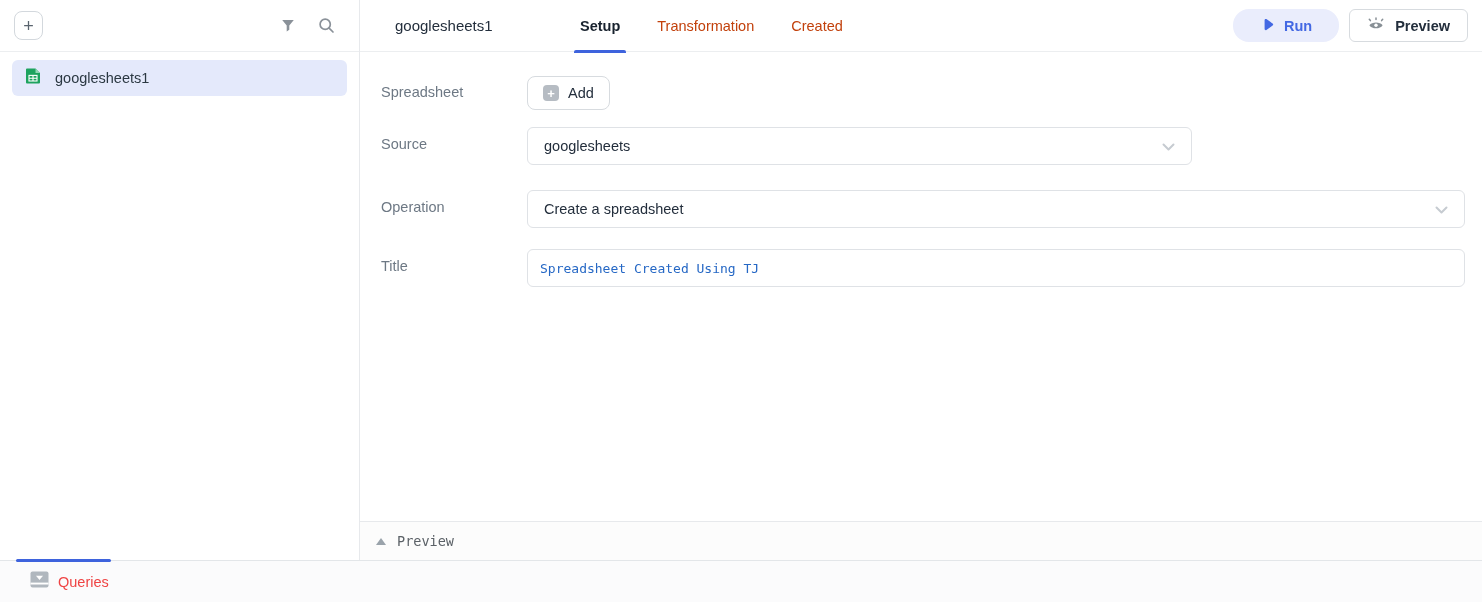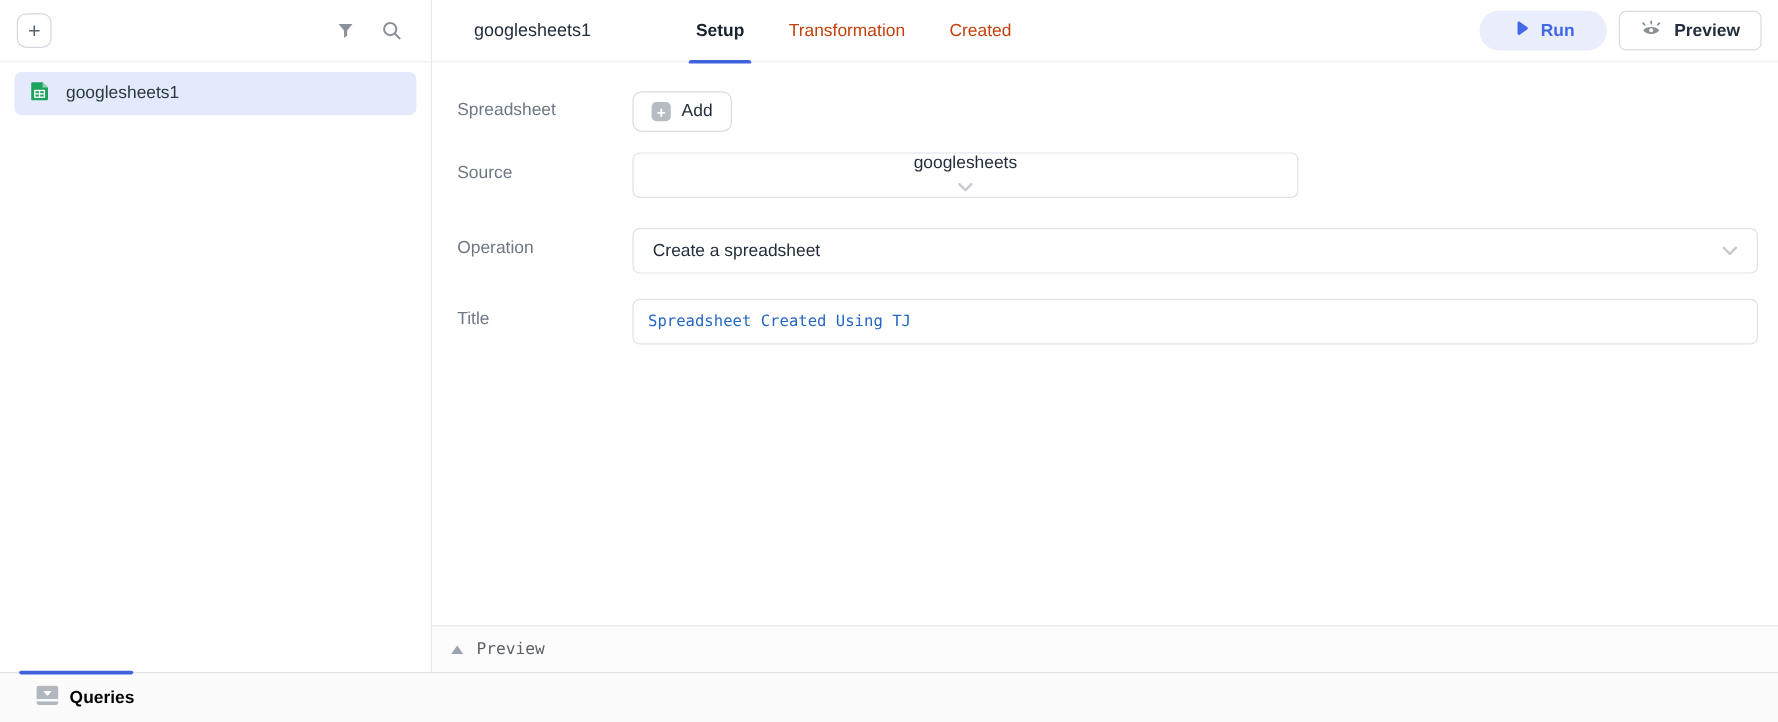--- a/index.html
+++ b/index.html
@@ -67,7 +67,7 @@
     height:38px; border:1px solid #dfe2e6; border-radius:6px; background:#fff; cursor:pointer;
     display:flex; align-items:center; justify-content:space-between; padding:0 16px; font-size:14.5px; color:#232e3c;
   }
-  .select-source { width:555px;flex-direction:column; }
+  .select-source { width:665px; }
   .select-wide { width:938px;align-items:center; }
 
   .helper { margin-top:7px; font-size:14.5px; color:#4f5866; }

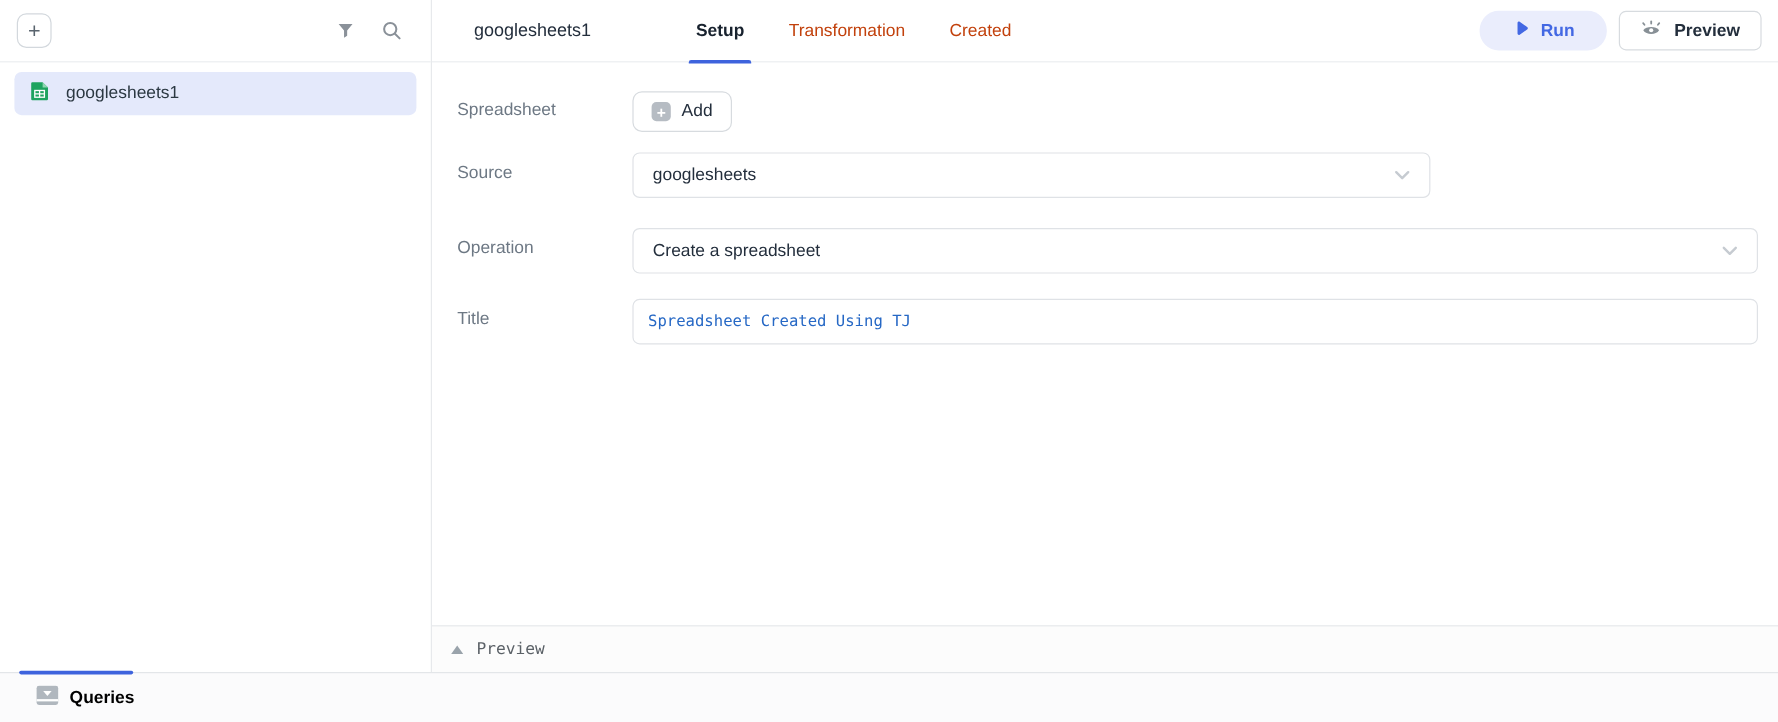--- a/index.html
+++ b/index.html
@@ -94,7 +94,7 @@
   }
   .active-indicator { position:absolute; left:16px; top:-2px; width:95px; height:3px; background:#3e63dd; border-radius:2px; }
   .queries-toggle { display:flex; align-items:center; gap:9px; cursor:pointer; }
-  .queries-label { font-size:14.5px; font-weight:700; color:#000000; }
+  .queries-label { font-size:14.5px; font-weight:400; color:#ef4444; }
 </style>
 </head>
 <body>

